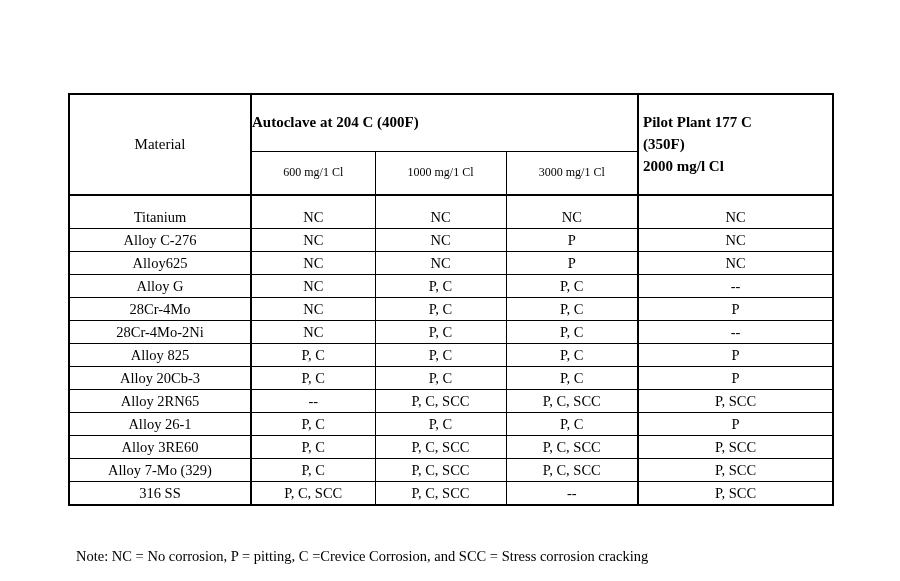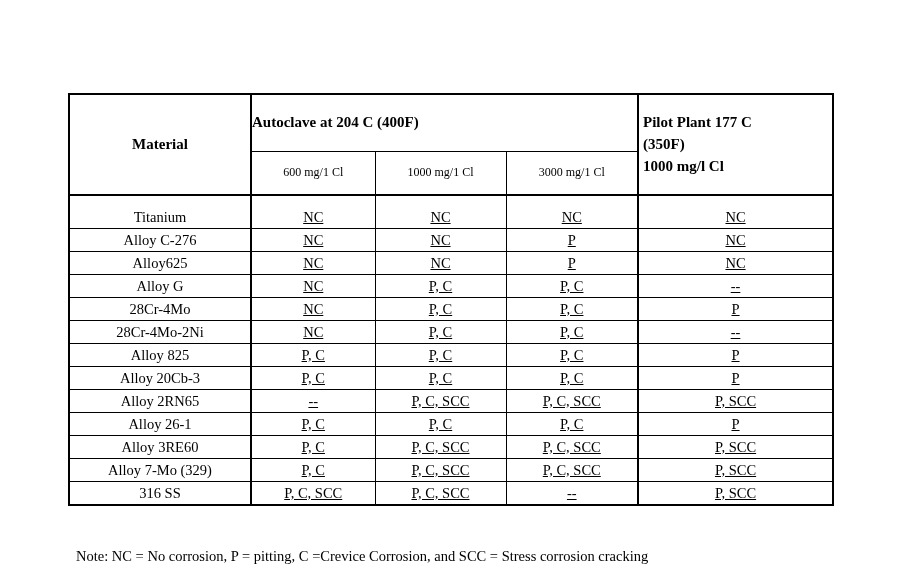--- a/index.html
+++ b/index.html
@@ -51,7 +51,7 @@
   }
   .hdr-material {
     text-align: center;
-    font-weight: bold;
+    font-weight: normal;
     font-size: 15px;
     border-right: 2px solid #000 !important;
     border-bottom: 2px solid #000 !important;

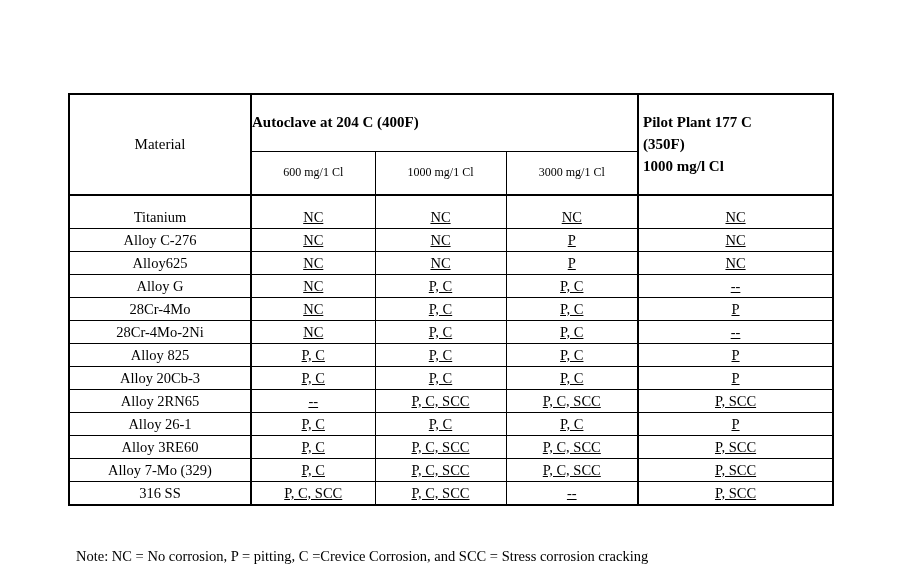--- a/index.html
+++ b/index.html
@@ -129,7 +129,7 @@
           <th class="hdr-group right" rowspan="2">
             <div>Pilot Plant 177 C</div>
             <div>(350F)</div>
-            <div>1000 mg/l Cl</div>
+            <div>2000 mg/l Cl</div>
           </th>
         </tr>
         <tr>

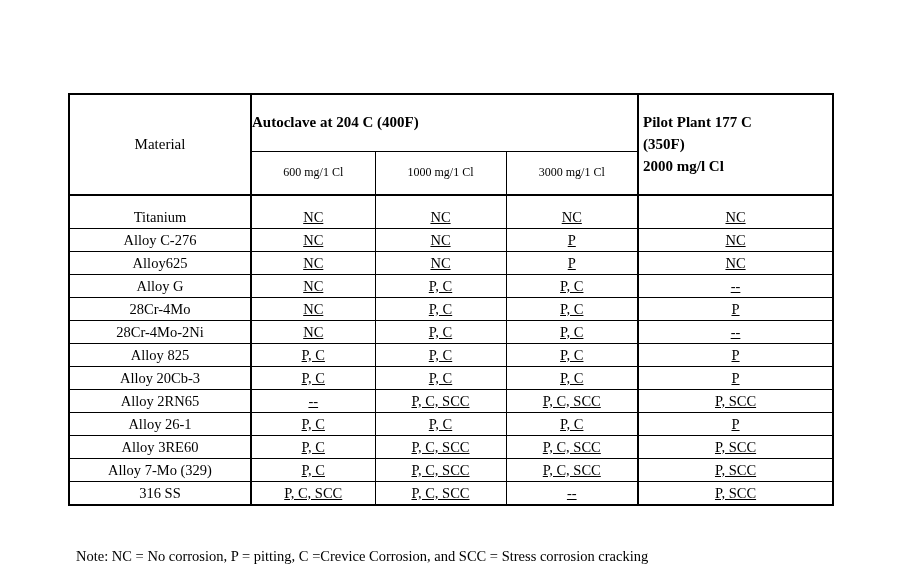--- a/index.html
+++ b/index.html
@@ -90,7 +90,6 @@
     text-align: center;
     height: 22px;
     font-size: 14.5px;
-    text-decoration: underline;
   }
   td.val.last-col {
     border-left: 2px solid #000 !important;

